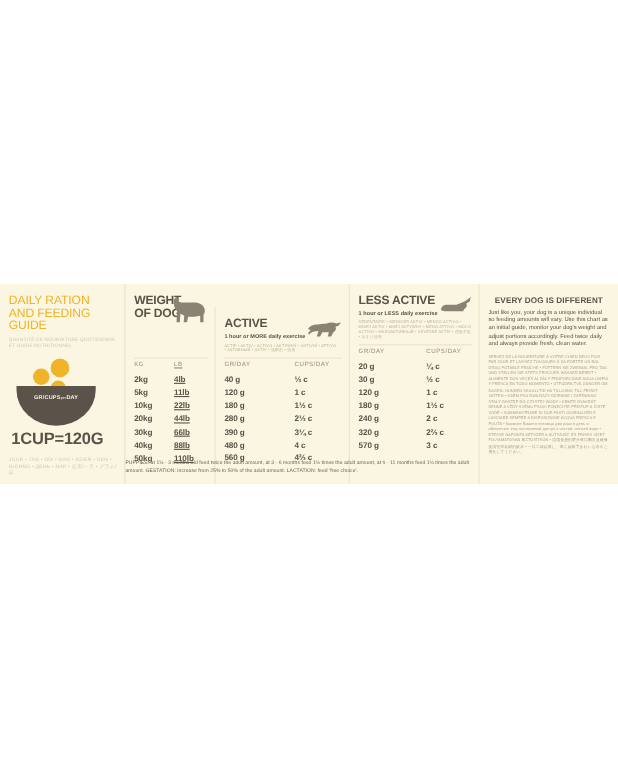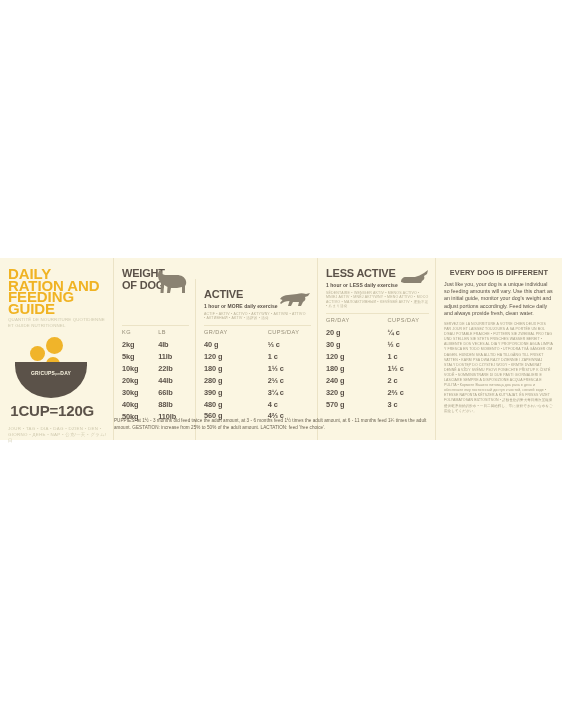--- a/index.html
+++ b/index.html
@@ -37,8 +37,8 @@
   }
   .brand-title {
     color: #f0b323;
-    font-size: 15px;
-    font-weight: bold;
+    font-size: 11px;
+    font-weight: normal;
     line-height: 11.5px;
     letter-spacing: -0.1px;
     text-transform: uppercase;

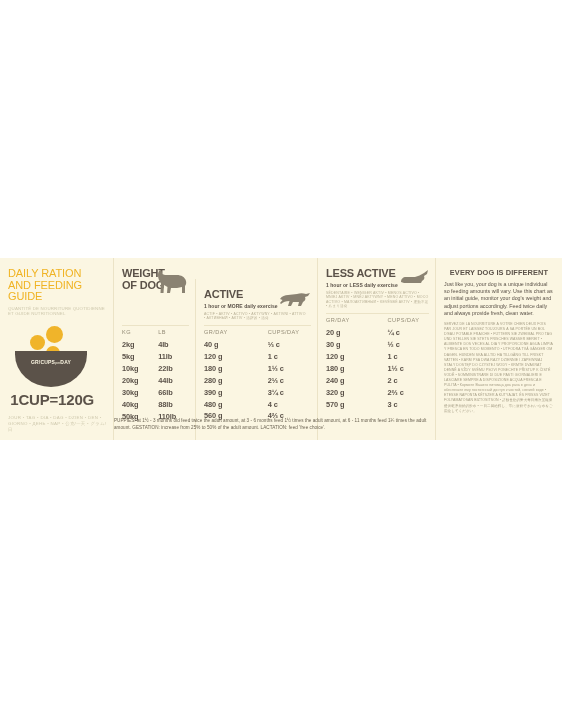--- a/index.html
+++ b/index.html
@@ -183,7 +183,7 @@
     white-space: nowrap;
   }
   table.grid td.c2, table.grid th.c2 { padding-left: 6px; }
-  .col-weight table.grid td.c2, .col-weight table.grid th.c2 { padding-left: 4px; }
+  .col-weight table.grid td.c2, .col-weight table.grid th.c2 { padding-left: 4px; text-decoration: underline; }
   .col-active table.grid th.c1 { width: 54%; }
   .col-less table.grid th.c1 { width: 54%; }
   .col-weight table.grid th.c1 { width: 48%; }

